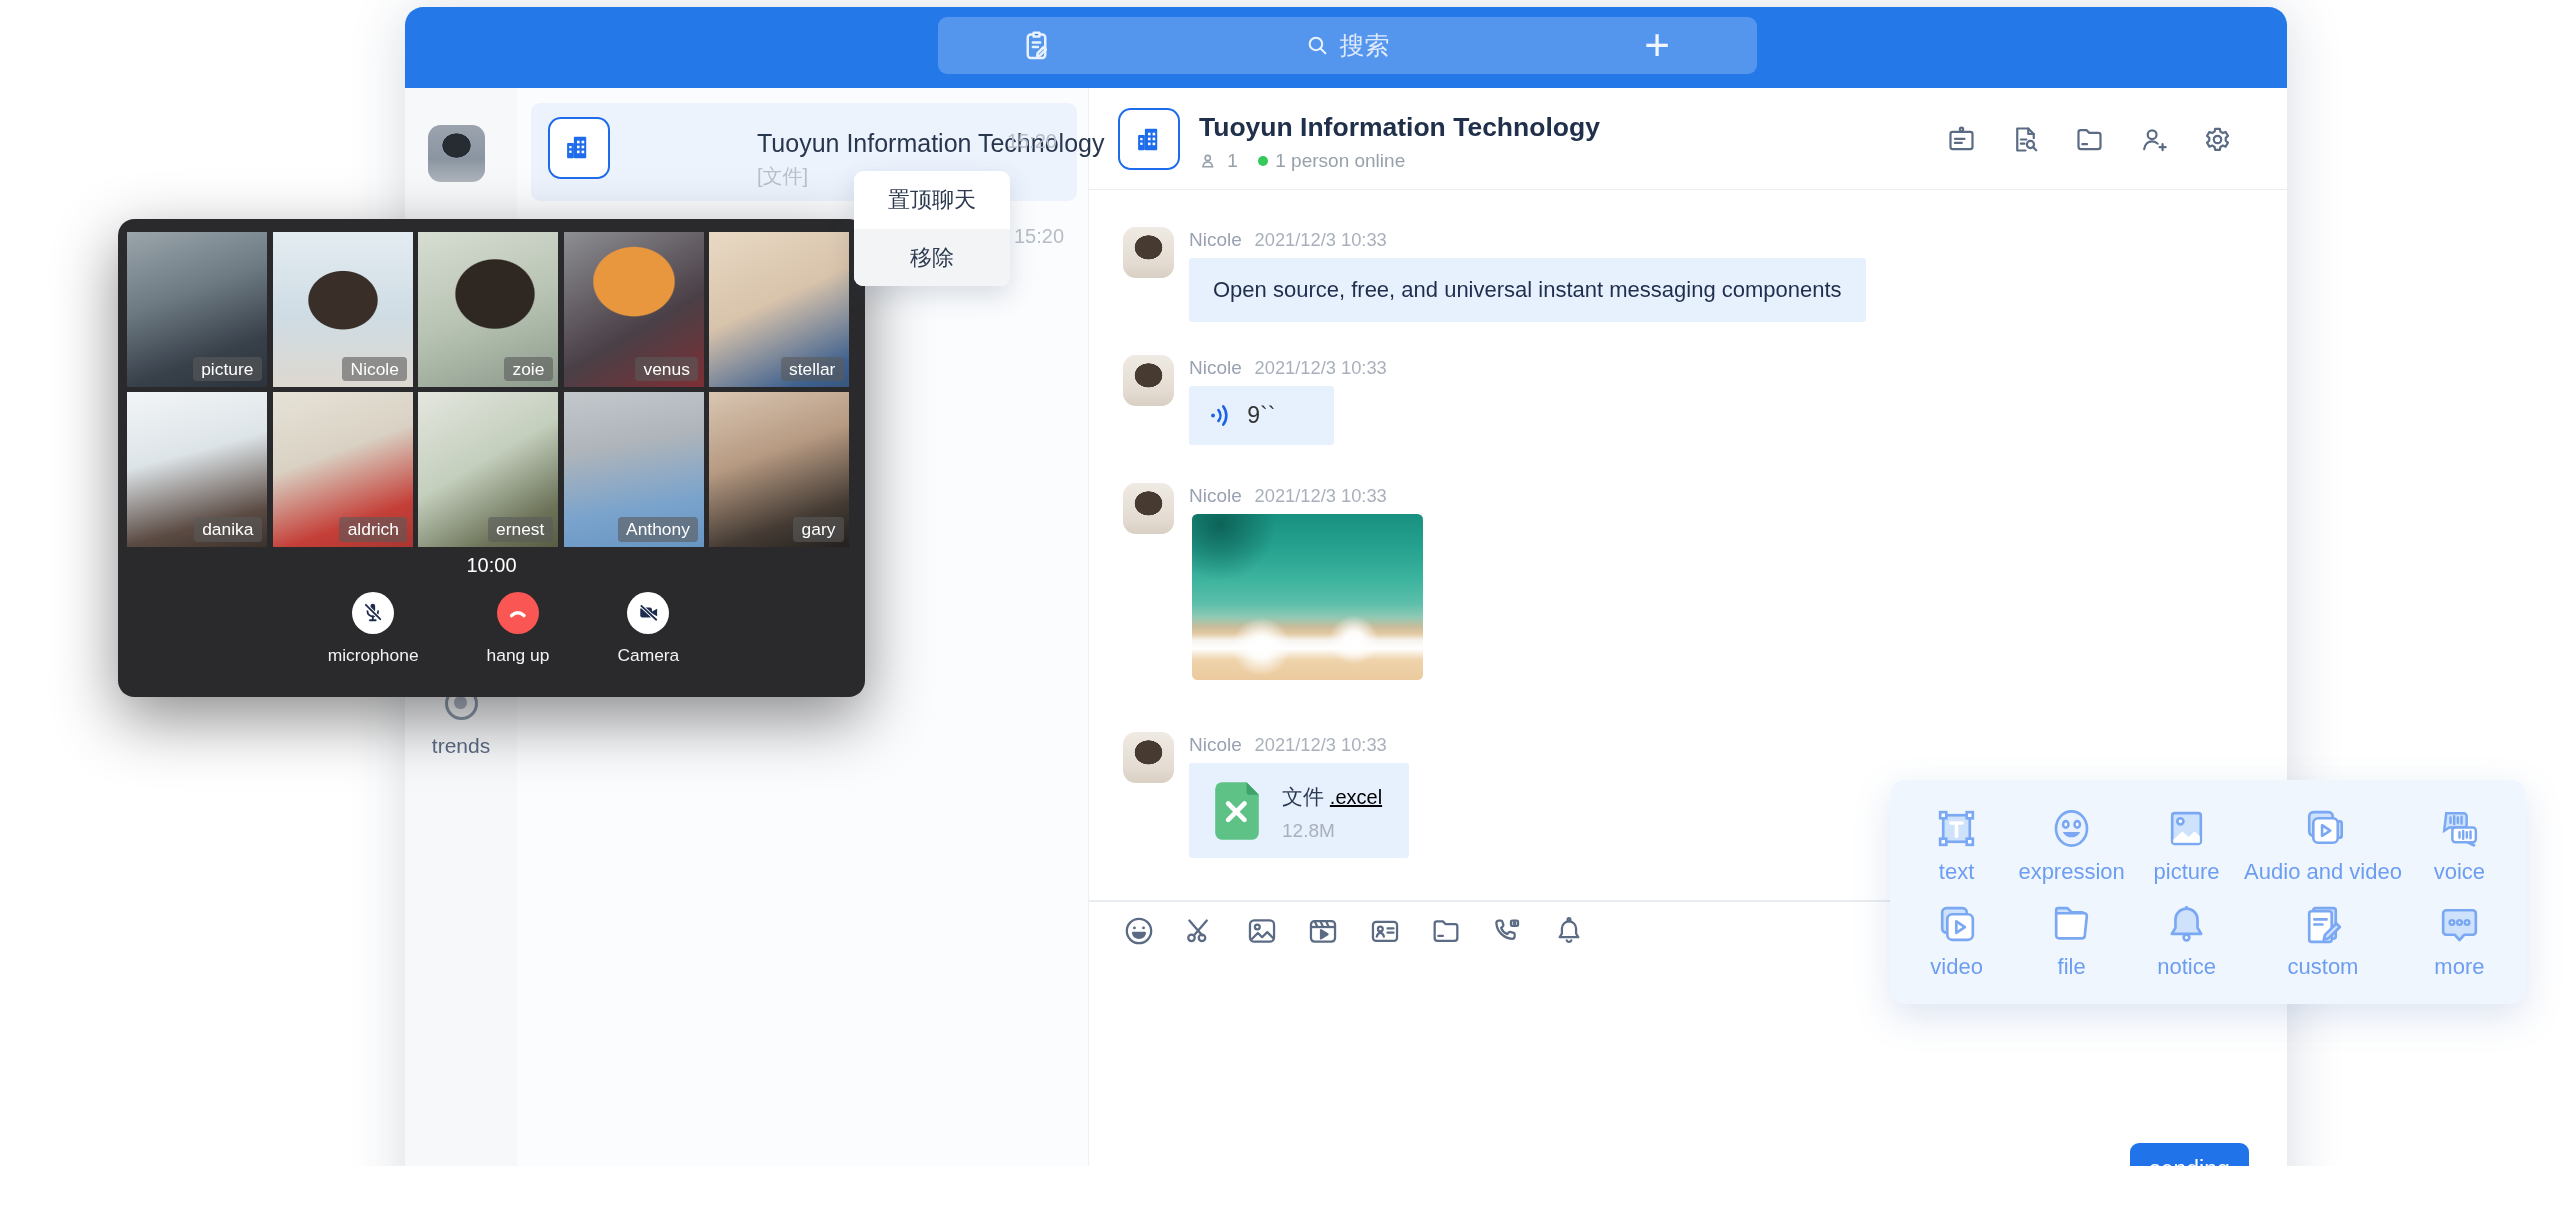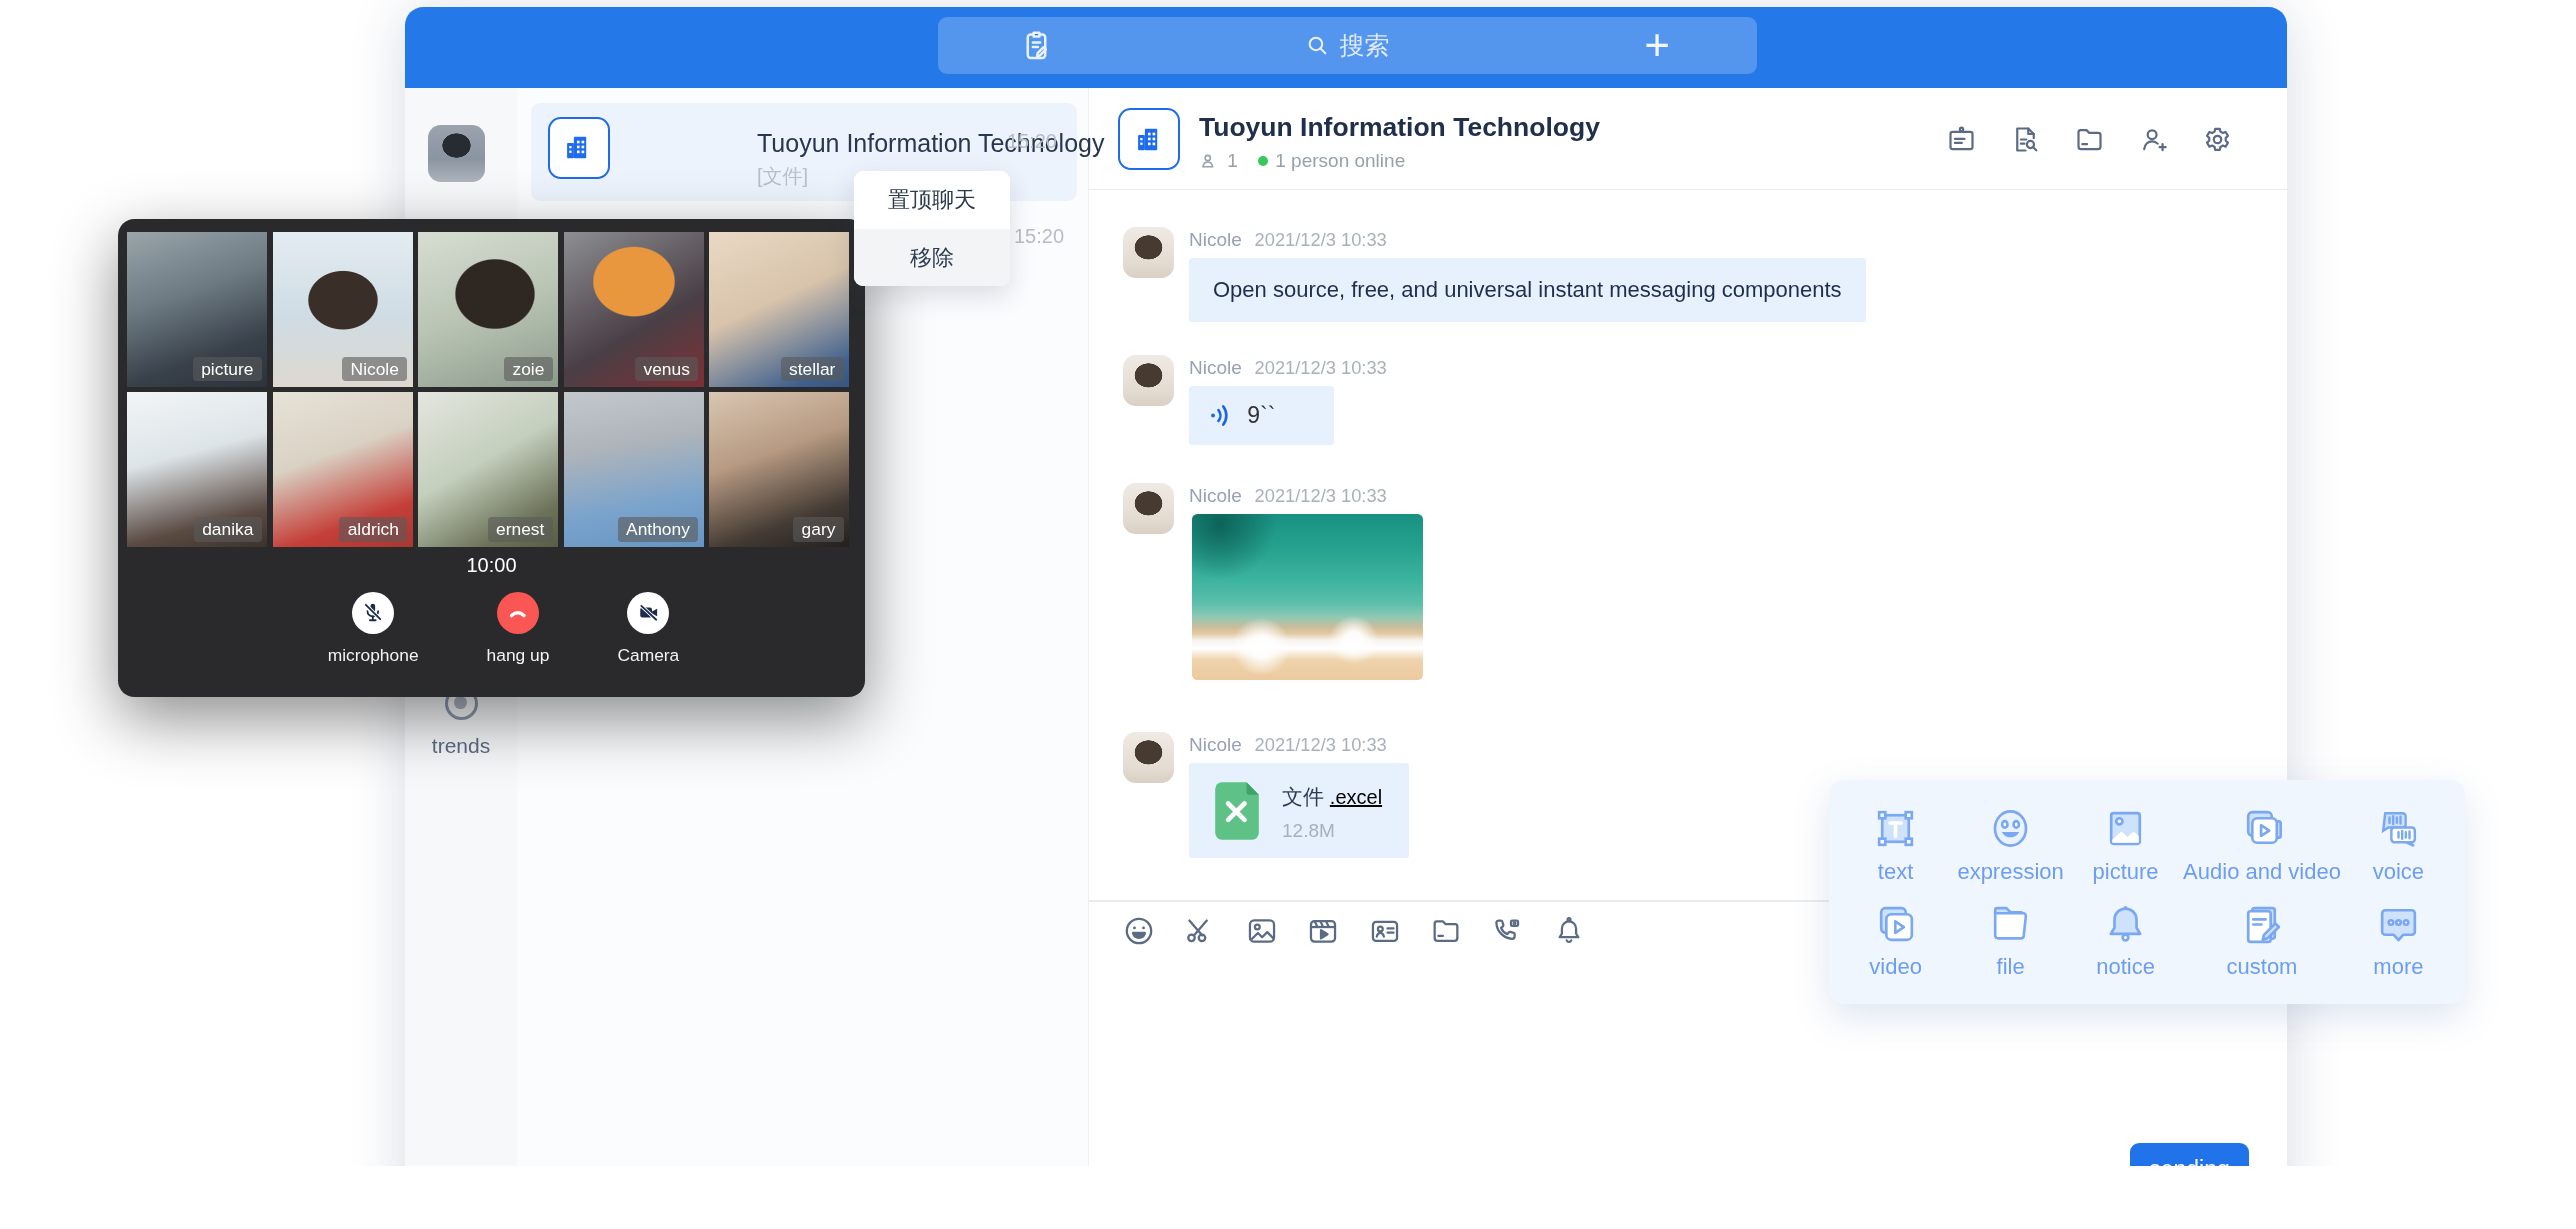--- a/index.html
+++ b/index.html
@@ -98,7 +98,7 @@
               display:flex; align-items:center; justify-content:center; }
 
   
-  .popup { position:absolute; left:1829px; top:780px; width:636px; height:224px; z-index:45;
+  .popup { position:absolute; left:1890px; top:780px; width:636px; height:224px; z-index:45;
            background:#f0f6fe; border-radius:14.6px; box-shadow:0 12.8px 37px rgba(70,110,180,.18);
            display:grid; grid-template-columns:repeat(5,1fr); grid-template-rows:1fr 1fr;
            padding:16.5px 9.1px; }

